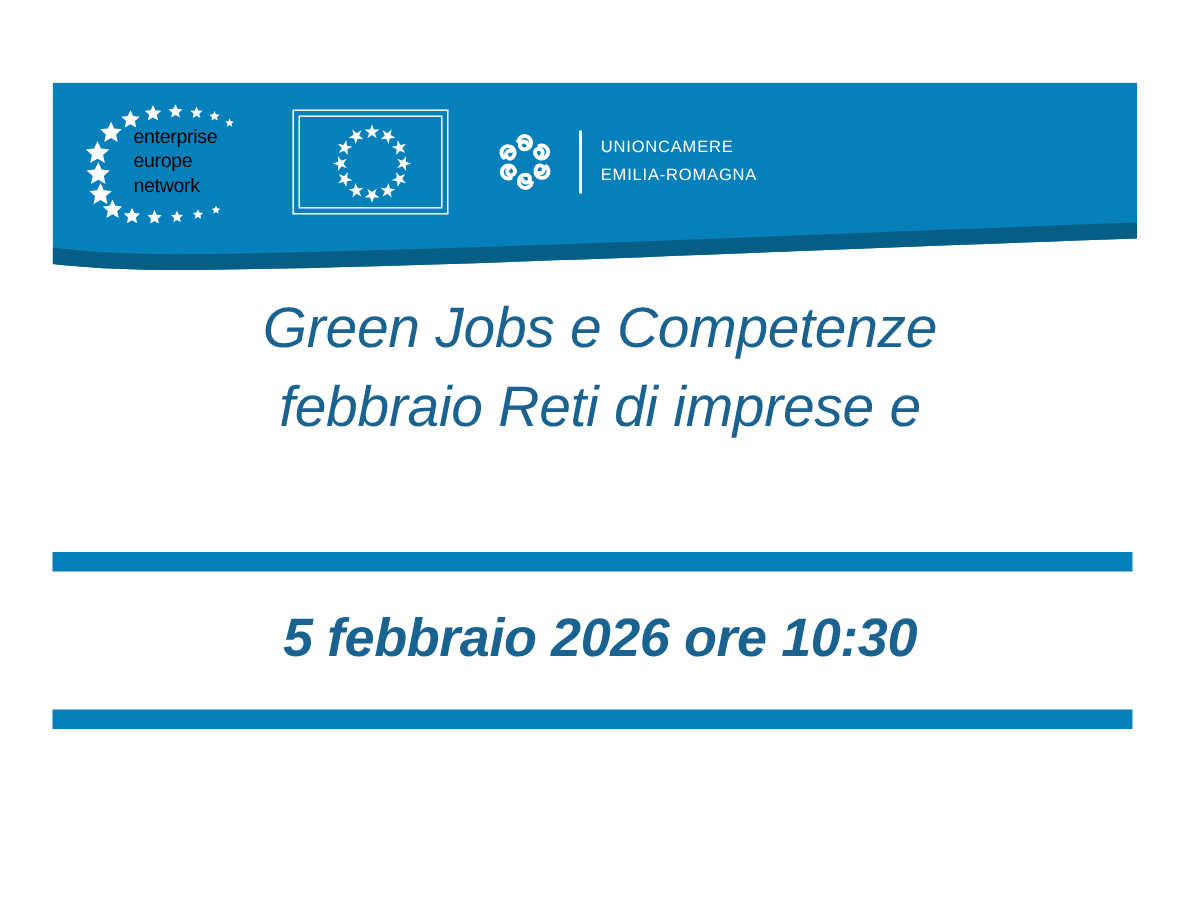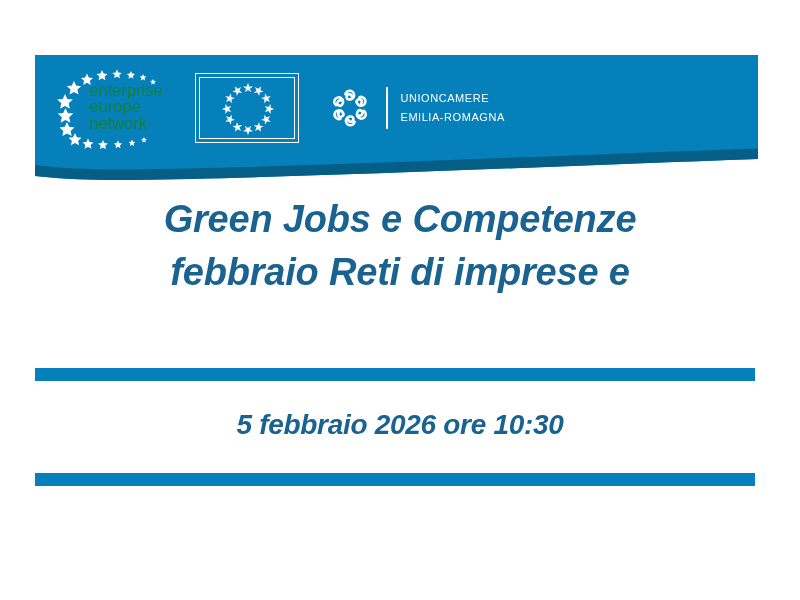--- a/index.html
+++ b/index.html
@@ -68,9 +68,9 @@
     position: absolute;
     left: 38px;
     top: 16px;
-    color: #15803d;
-    font-family: "Liberation Sans", sans-serif;
-    font-size: 17px;
+    color: #000000;
+    font-family: "Liberation Sans", sans-serif;
+    font-size: 13px;
     font-weight: 400;
     line-height: 16.5px;
     letter-spacing: -0.2px;

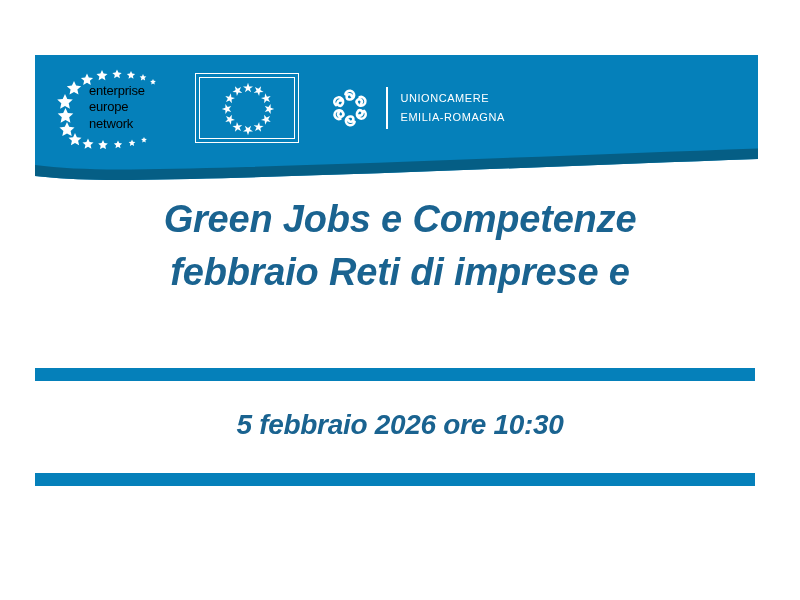--- a/index.html
+++ b/index.html
@@ -135,7 +135,7 @@
     color: #1A6390;
     font-family: "Liberation Sans", sans-serif;
     font-style: italic;
-    font-weight: bold;
+    font-weight: normal;
     font-size: 38px;
     line-height: 53px;
     letter-spacing: -0.2px;

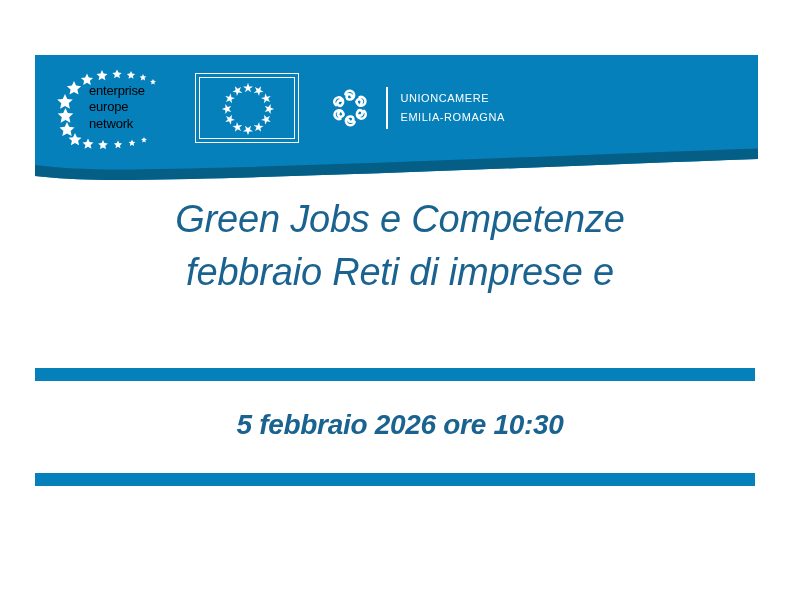--- a/index.html
+++ b/index.html
@@ -164,7 +164,7 @@
     font-family: "Liberation Sans", sans-serif;
     font-style: italic;
     font-weight: bold;
-    font-size: 28px;
+    font-size: 36px;
     line-height: 58px;
     letter-spacing: -0.3px;
     white-space: pre;

